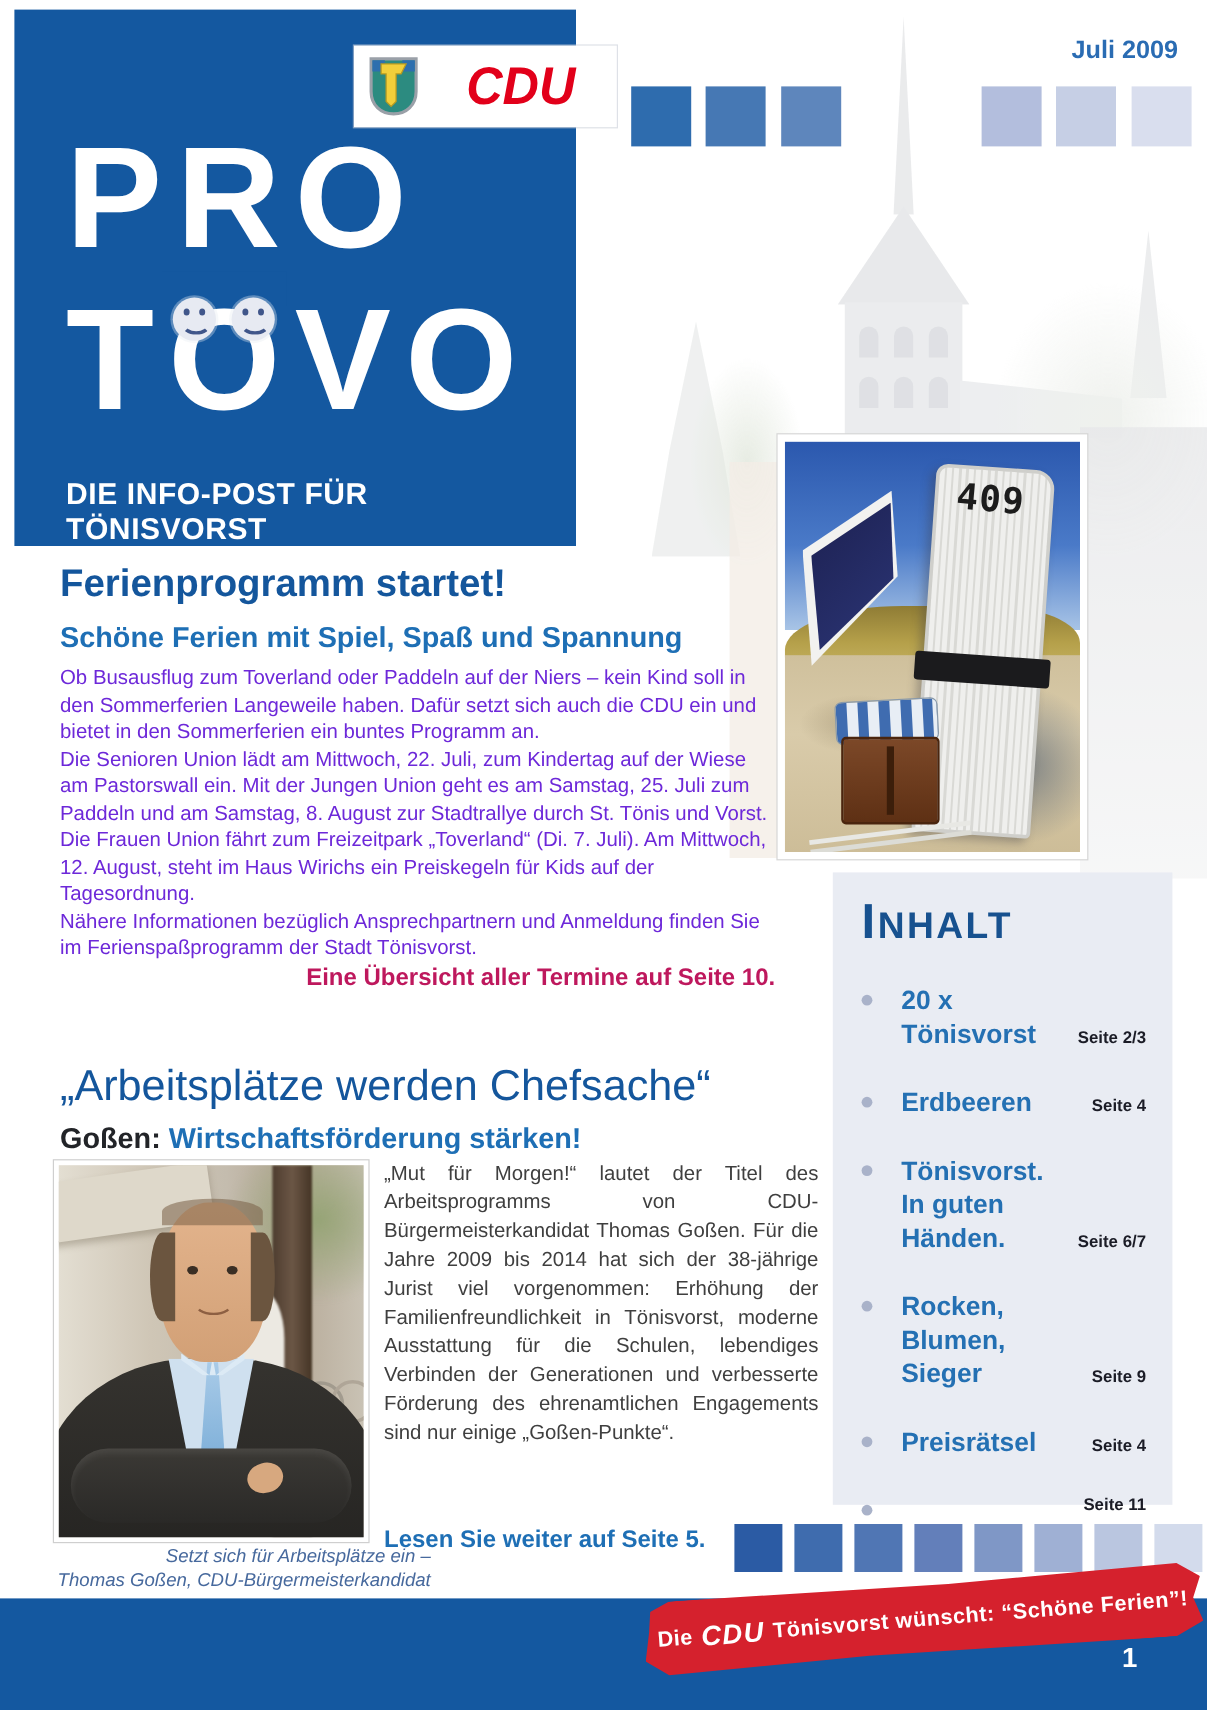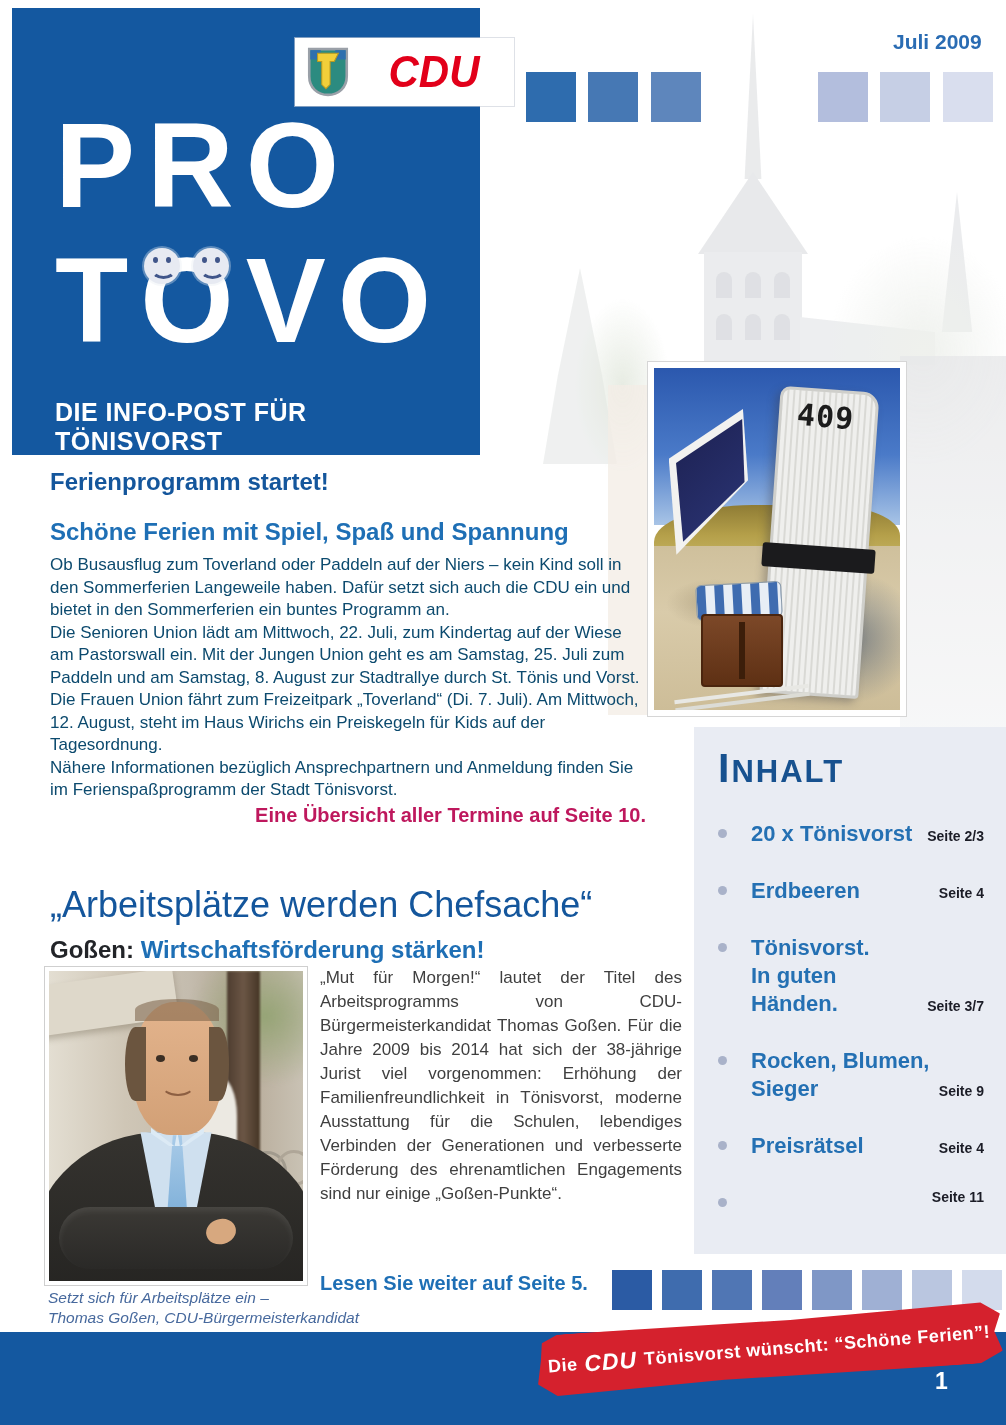--- a/index.html
+++ b/index.html
@@ -89,7 +89,7 @@
         box-shadow:0 8px 0 #dcdcd6;}
 
   
-  .a1-h1{position:absolute;left:50px;top:468px;color:#14569c;font-weight:700;font-size:24px;}
+  .a1-h1{position:absolute;left:50px;top:468px;color:#14569c;font-weight:700;font-size:32px;}
   .a1-h2{position:absolute;left:50px;top:518px;color:#1e6fb5;font-weight:700;font-size:24px;}
   .a1-body{position:absolute;left:50px;top:554px;width:596px;color:#0c4a6e;font-size:17px;line-height:22.5px;}
   .a1-body p{margin:0;}

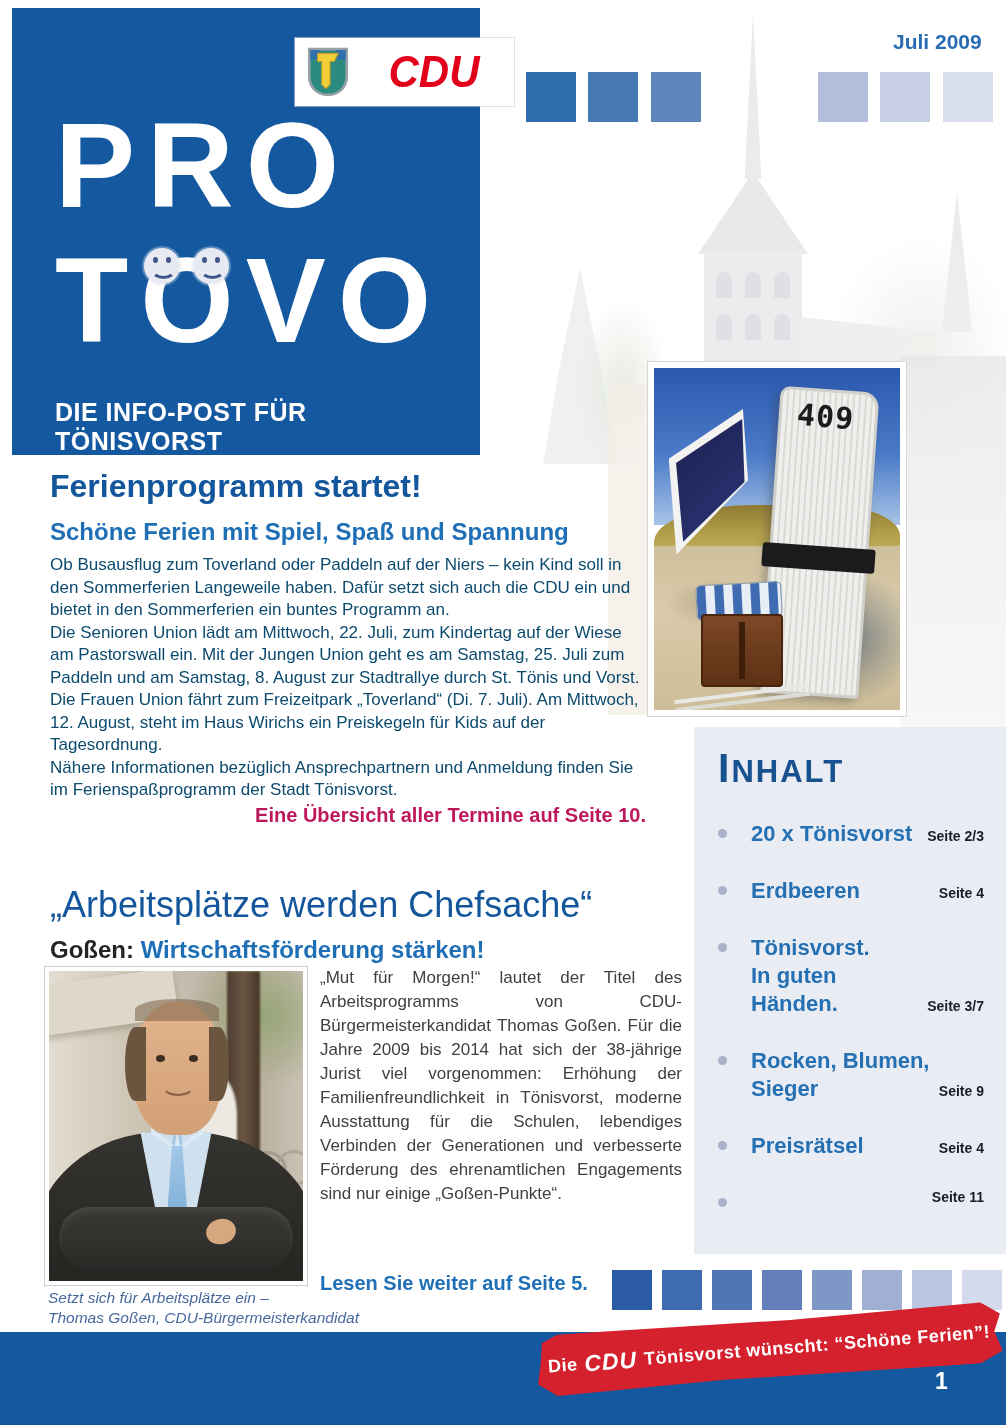--- a/index.html
+++ b/index.html
@@ -91,7 +91,7 @@
   
   .a1-h1{position:absolute;left:50px;top:468px;color:#14569c;font-weight:700;font-size:32px;}
   .a1-h2{position:absolute;left:50px;top:518px;color:#1e6fb5;font-weight:700;font-size:24px;}
-  .a1-body{position:absolute;left:50px;top:554px;width:596px;color:#0c4a6e;font-size:17px;line-height:22.5px;}
+  .a1-body{position:absolute;left:50px;top:554px;width:596px;color:#6d28d9;font-size:17px;line-height:22.5px;}
   .a1-body p{margin:0;}
   .more1{position:absolute;left:50px;top:804px;width:596px;text-align:right;color:#be185d;font-weight:700;font-size:20px;}
 

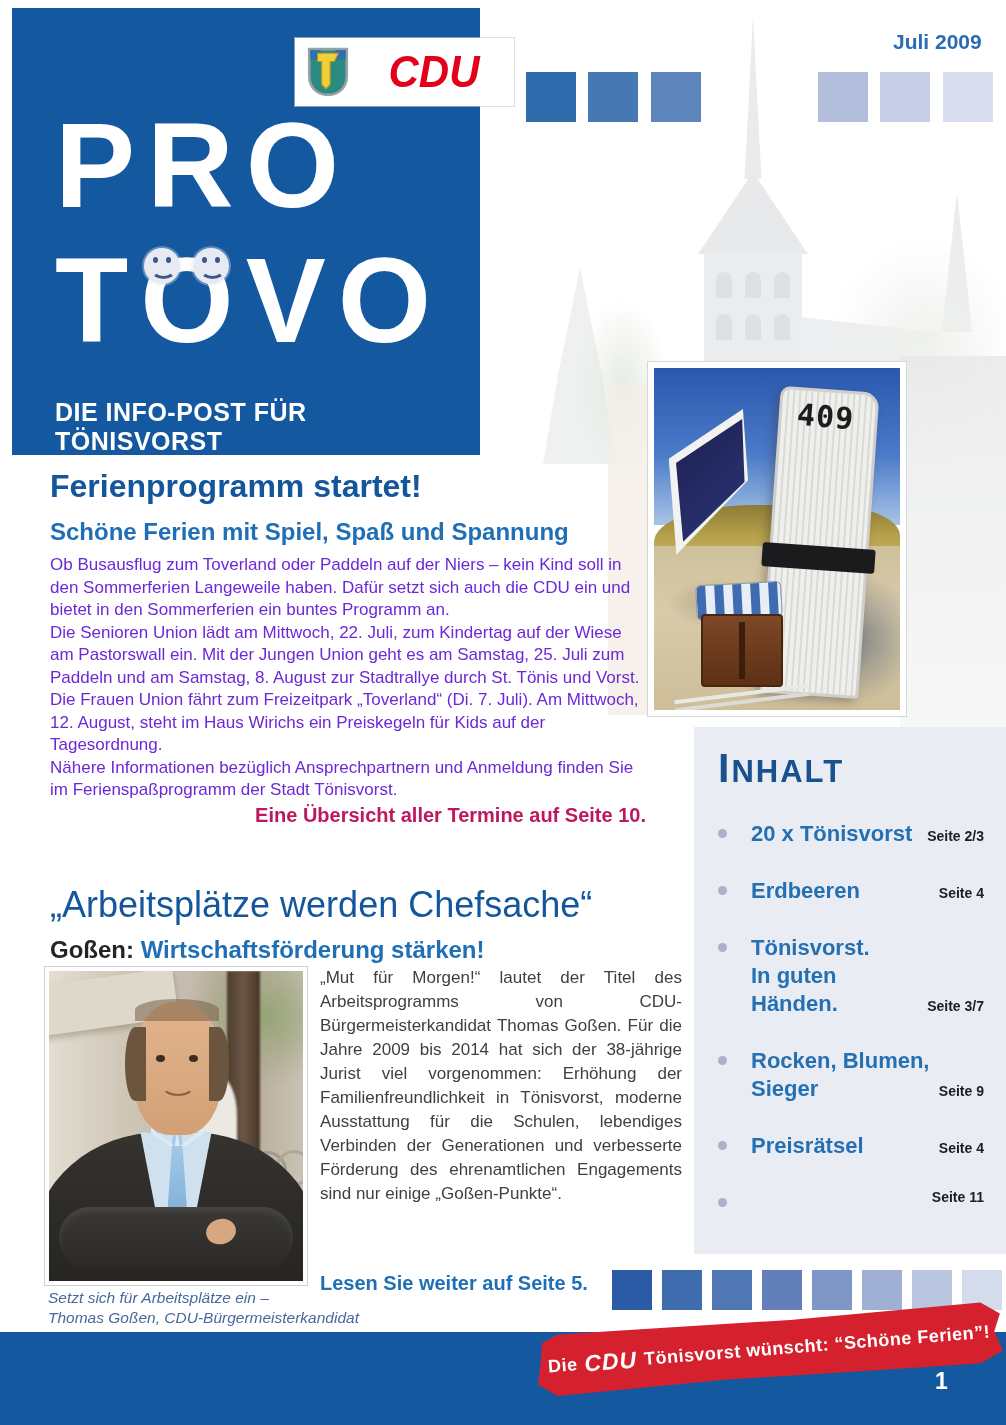--- a/index.html
+++ b/index.html
@@ -140,7 +140,7 @@
   .caption{position:absolute;left:48px;top:1288px;color:#47699d;font-style:italic;font-size:15.5px;line-height:20px;}
 
   
-  .toc{position:absolute;left:694px;top:727px;width:312px;height:527px;background:#e9ecf3;box-sizing:border-box;
+  .toc{position:absolute;left:694px;top:727px;width:283px;height:527px;background:#e9ecf3;box-sizing:border-box;
        padding:18px 22px 0 24px;}
   .toc-title{margin:0 0 28px 0;color:#17518f;font-weight:700;font-size:31px;letter-spacing:2px;text-transform:uppercase;}
   .toc-title::first-letter{font-size:41px;}

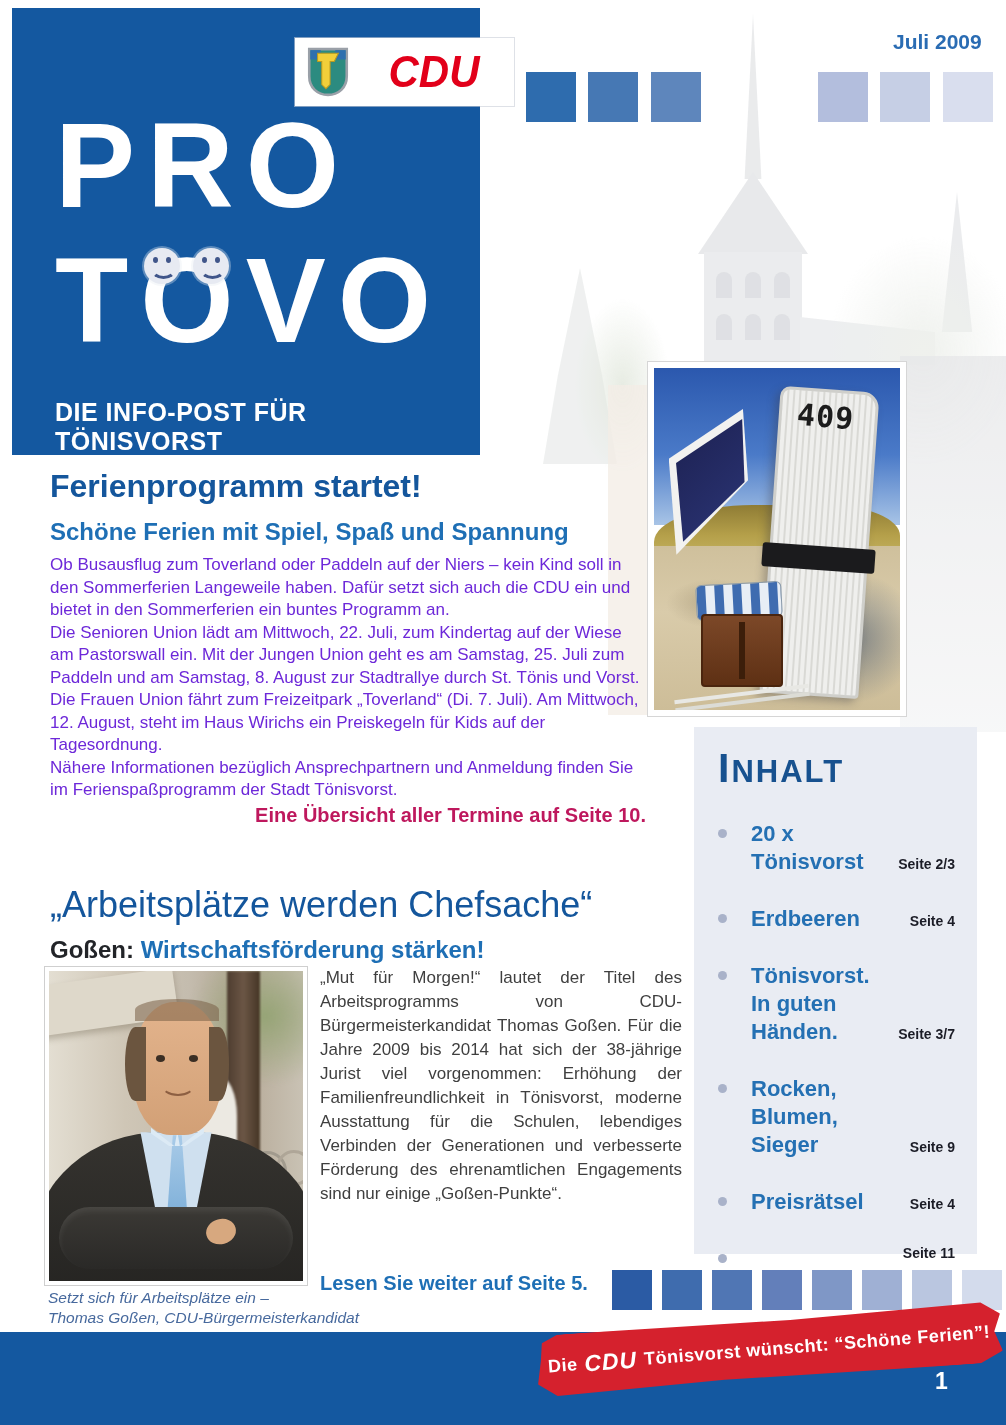--- a/index.html
+++ b/index.html
@@ -290,7 +290,7 @@
       <div class="toc-bullet"></div>
       <div class="toc-label">Tönisvorst.
 In guten Händen.</div>
-      <div class="toc-page">Seite 3/7</div>
+      <div class="toc-page">Seite 6/7</div>
     </div>
     <div class="toc-row">
       <div class="toc-bullet"></div>

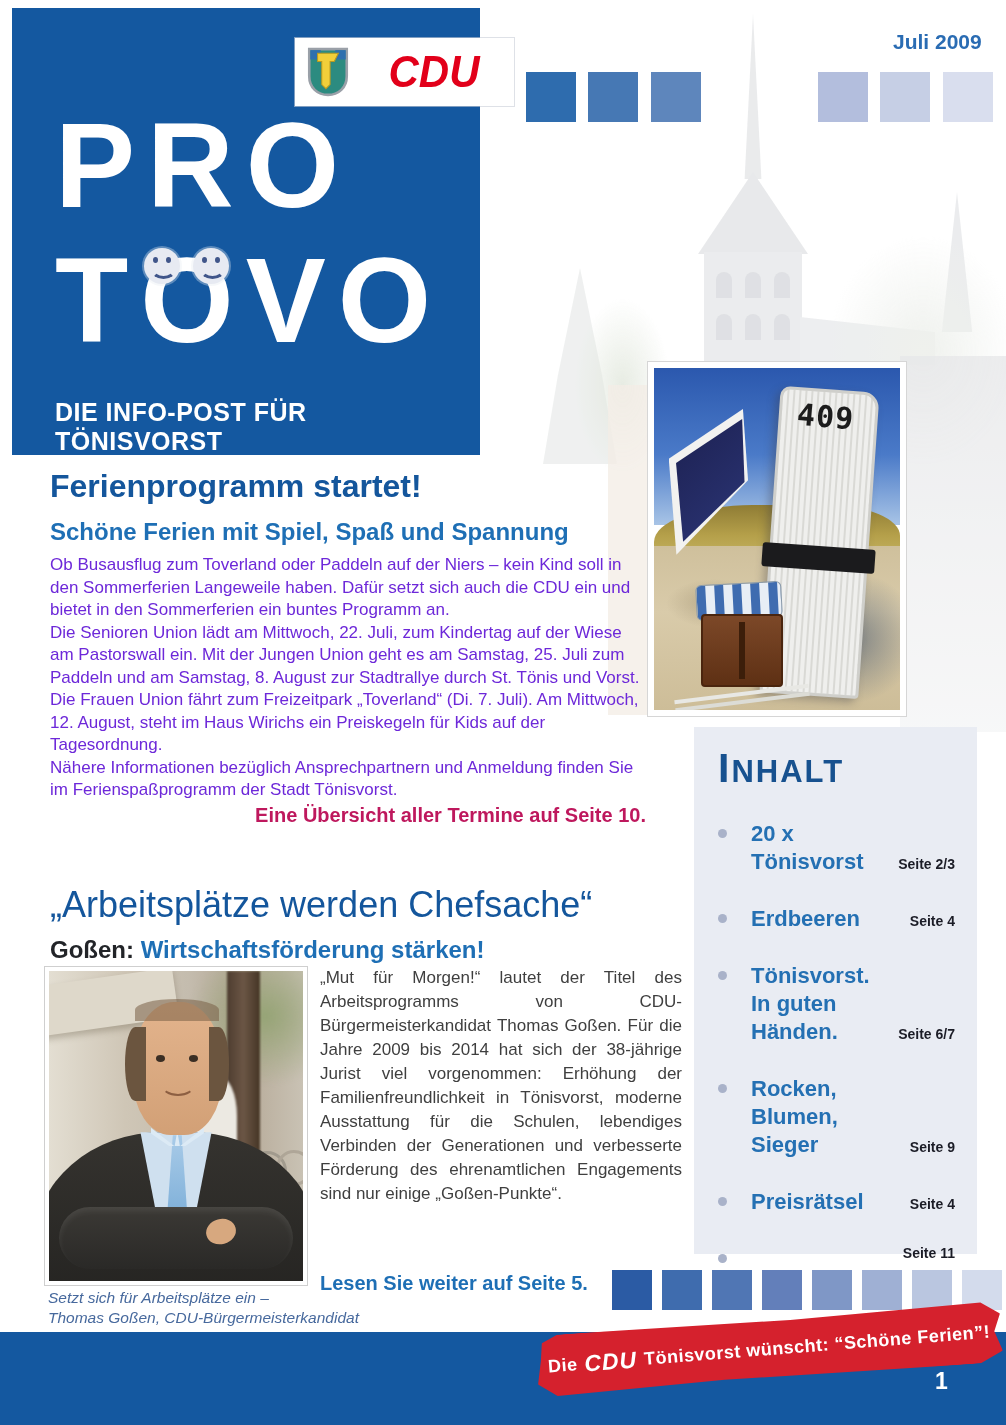--- a/index.html
+++ b/index.html
@@ -137,7 +137,7 @@
   .eyeL{left:42%;} .eyeR{left:55%;}
   .smile{position:absolute;left:44%;top:33%;width:12%;height:6%;border:2.5px solid transparent;
          border-bottom-color:#8d5f42;border-radius:50%;}
-  .caption{position:absolute;left:48px;top:1288px;color:#47699d;font-style:italic;font-size:15.5px;line-height:20px;}
+  .caption{position:absolute;left:48px;top:1288px;color:#47699d;font-style:italic;font-size:15.5px;line-height:20px;text-align:right;}
 
   
   .toc{position:absolute;left:694px;top:727px;width:283px;height:527px;background:#e9ecf3;box-sizing:border-box;

